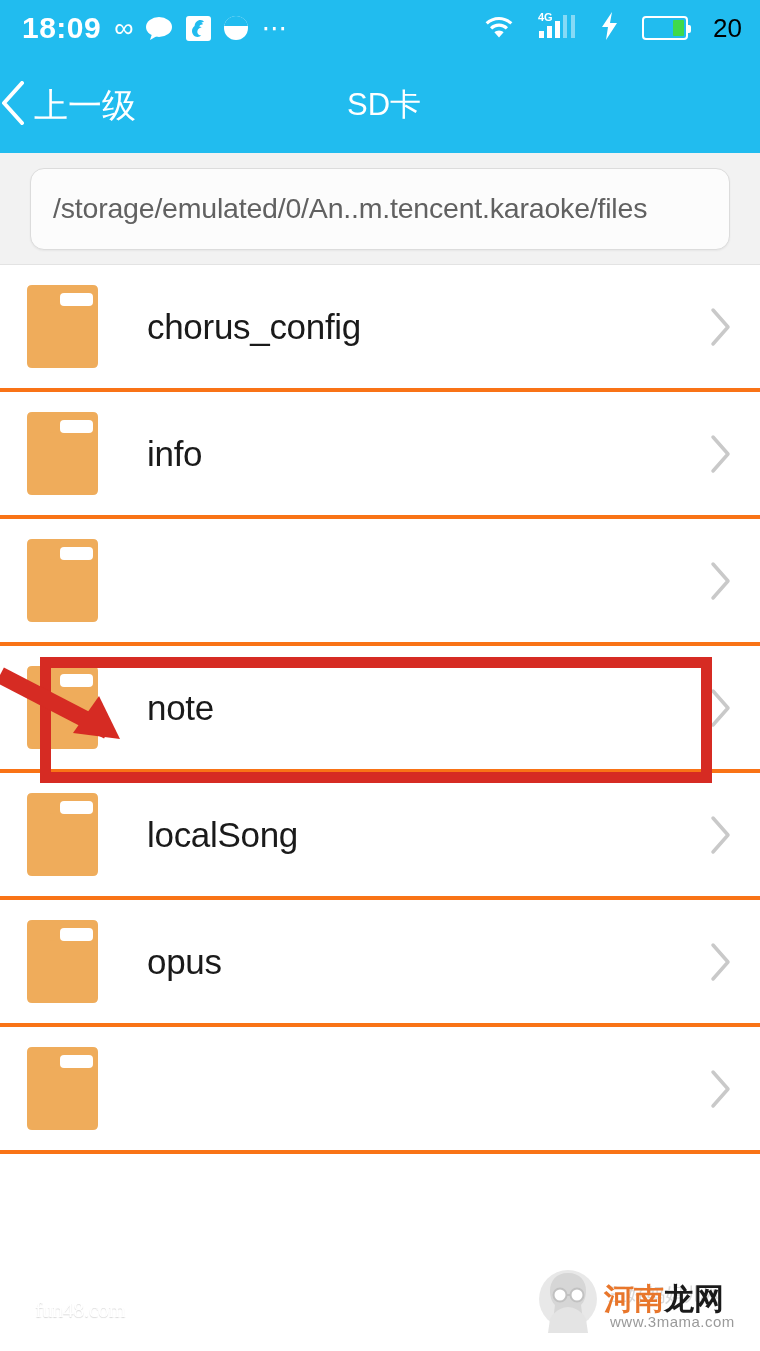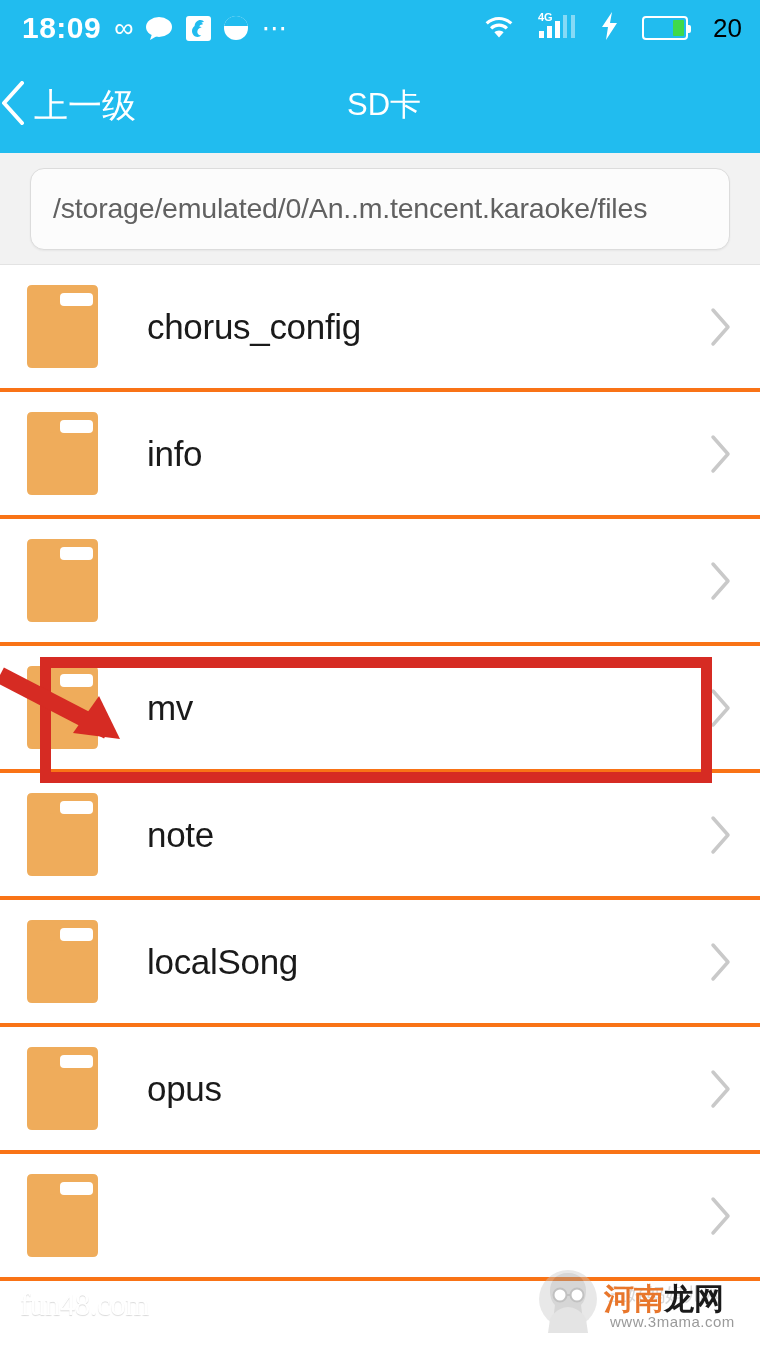--- a/index.html
+++ b/index.html
@@ -368,21 +368,6 @@
     </span>
   </div>
 
-  <div class="file-row">
-    <span class="folder-icon">
-      <svg width="81" height="86" viewBox="0 0 81 86">
-        <path d="M5 6 Q5 1 10 1 H71 Q76 1 76 6 V79 Q76 84 71 84 H10 Q5 84 5 79 Z" fill="#EFAC5B"></path>
-        <rect x="38" y="9" width="33" height="13" rx="4" fill="#ffffff"></rect>
-        <path d="M38 9 Q38 22 28 22 H38 Z" fill="#EFAC5B"></path>
-      </svg>
-    </span>
-    <span class="file-name">mv</span>
-    <span class="chevron">
-      <svg width="22" height="40" viewBox="0 0 22 40">
-          <path d="M3 3 L18 20 L3 37" stroke="#C9C9C9" stroke-width="3.5" fill="none" stroke-linecap="round" stroke-linejoin="round"></path>
-        </svg>
-    </span>
-  </div>
 
   <div class="file-row">
     <span class="folder-icon">

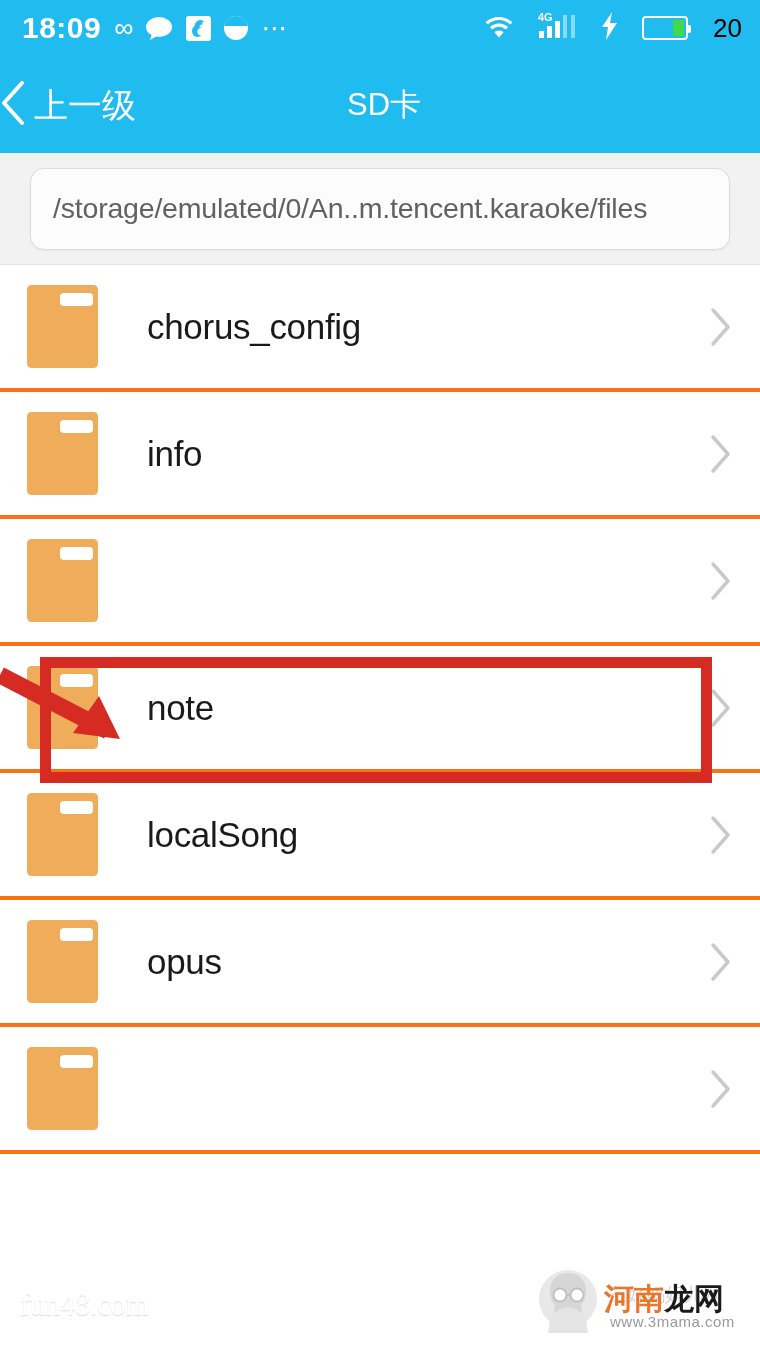--- a/index.html
+++ b/index.html
@@ -235,11 +235,11 @@
   }
   .wm-left {
     position: absolute;
-    left: 20px;
+    left: 35px;
     bottom: 28px;
     z-index: 40;
     pointer-events: none;
-    font-size: 31px;
+    font-size: 22px;
     color: #ffffff;
     opacity: 0.85;
     font-family: "Liberation Serif", serif;

